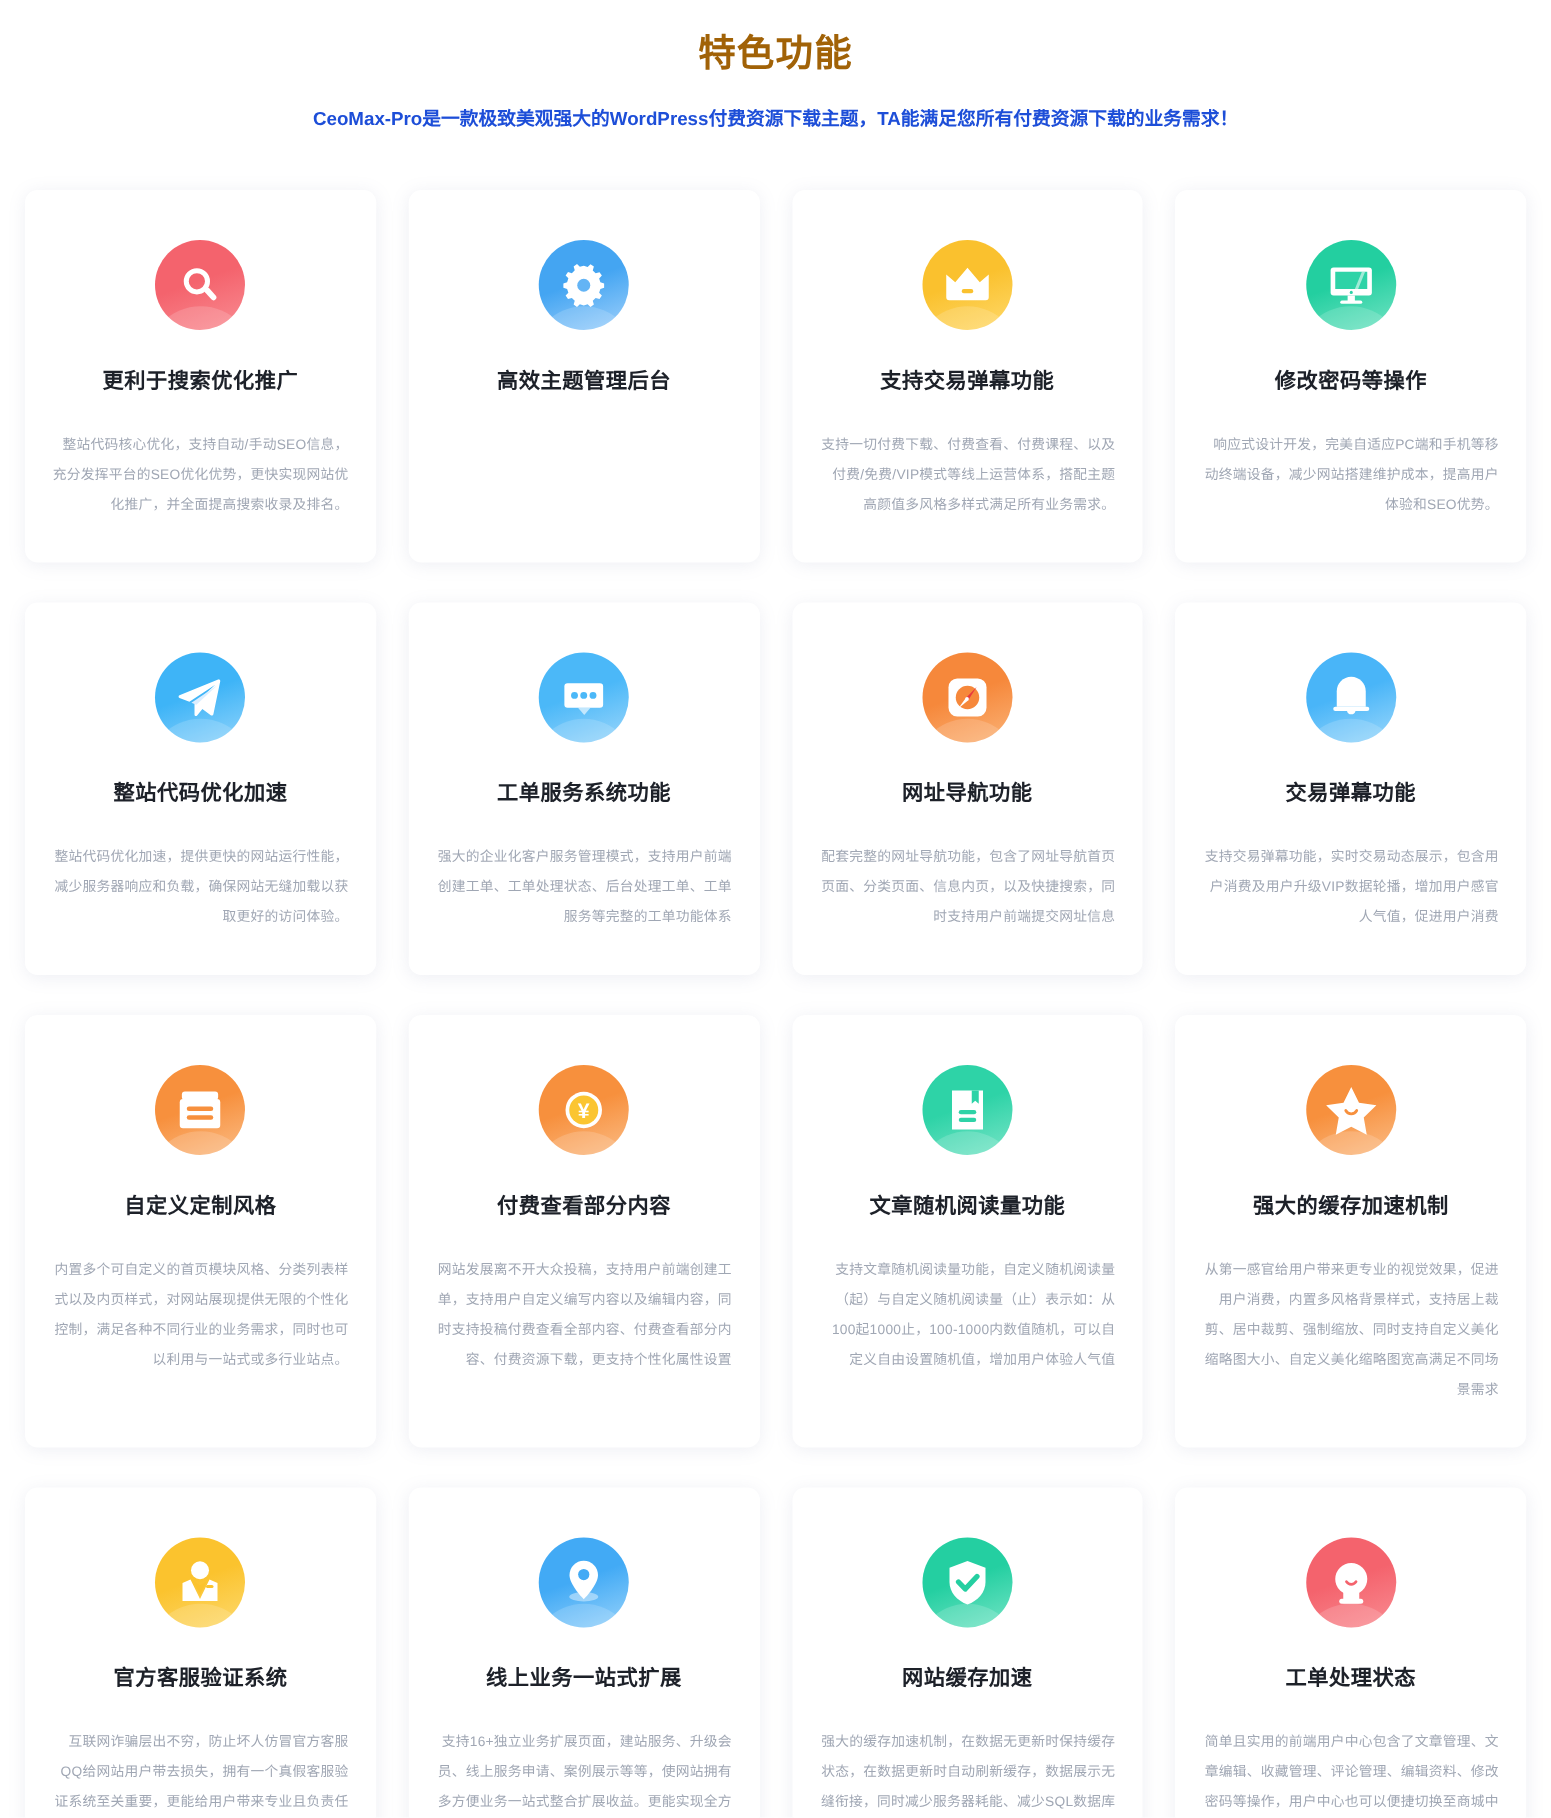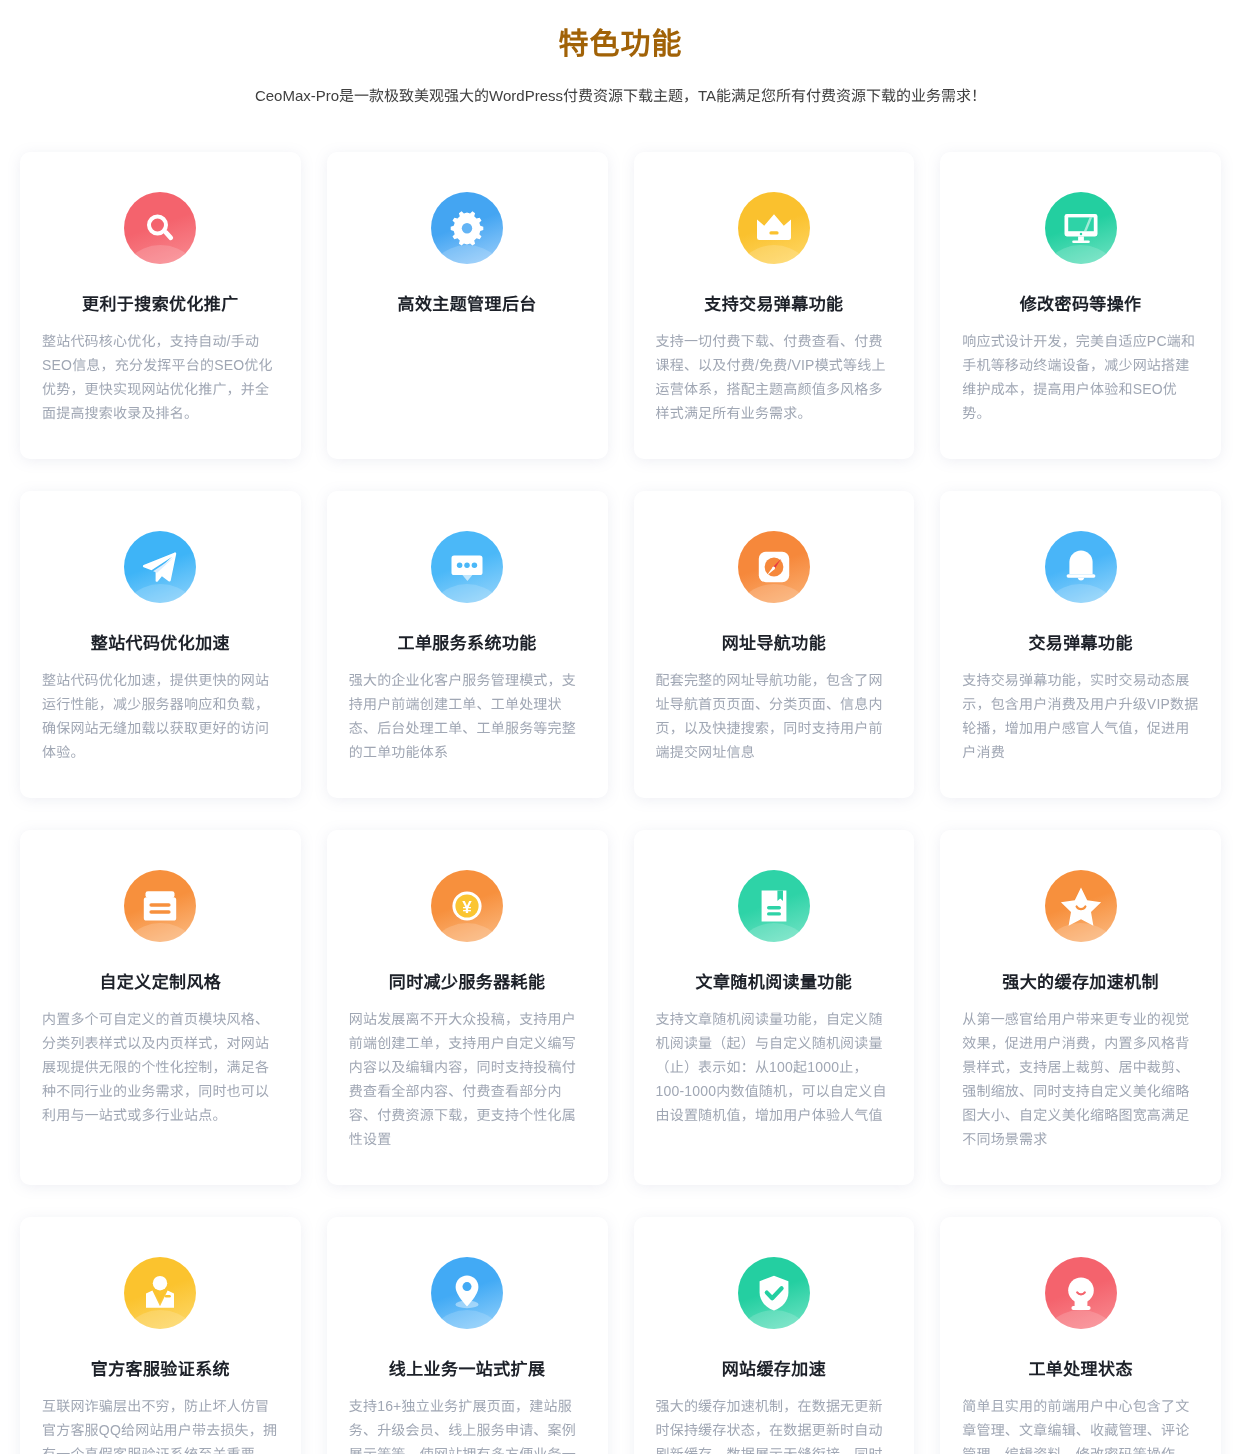--- a/index.html
+++ b/index.html
@@ -36,9 +36,9 @@
   .section-subtitle {
     margin-top: 18px;
     font-size: 15px;
-    color: #404040;
+    color: #1d4ed8;
     line-height: 24px;
-    font-weight: 400;
+    font-weight: 700;
   }
 
   

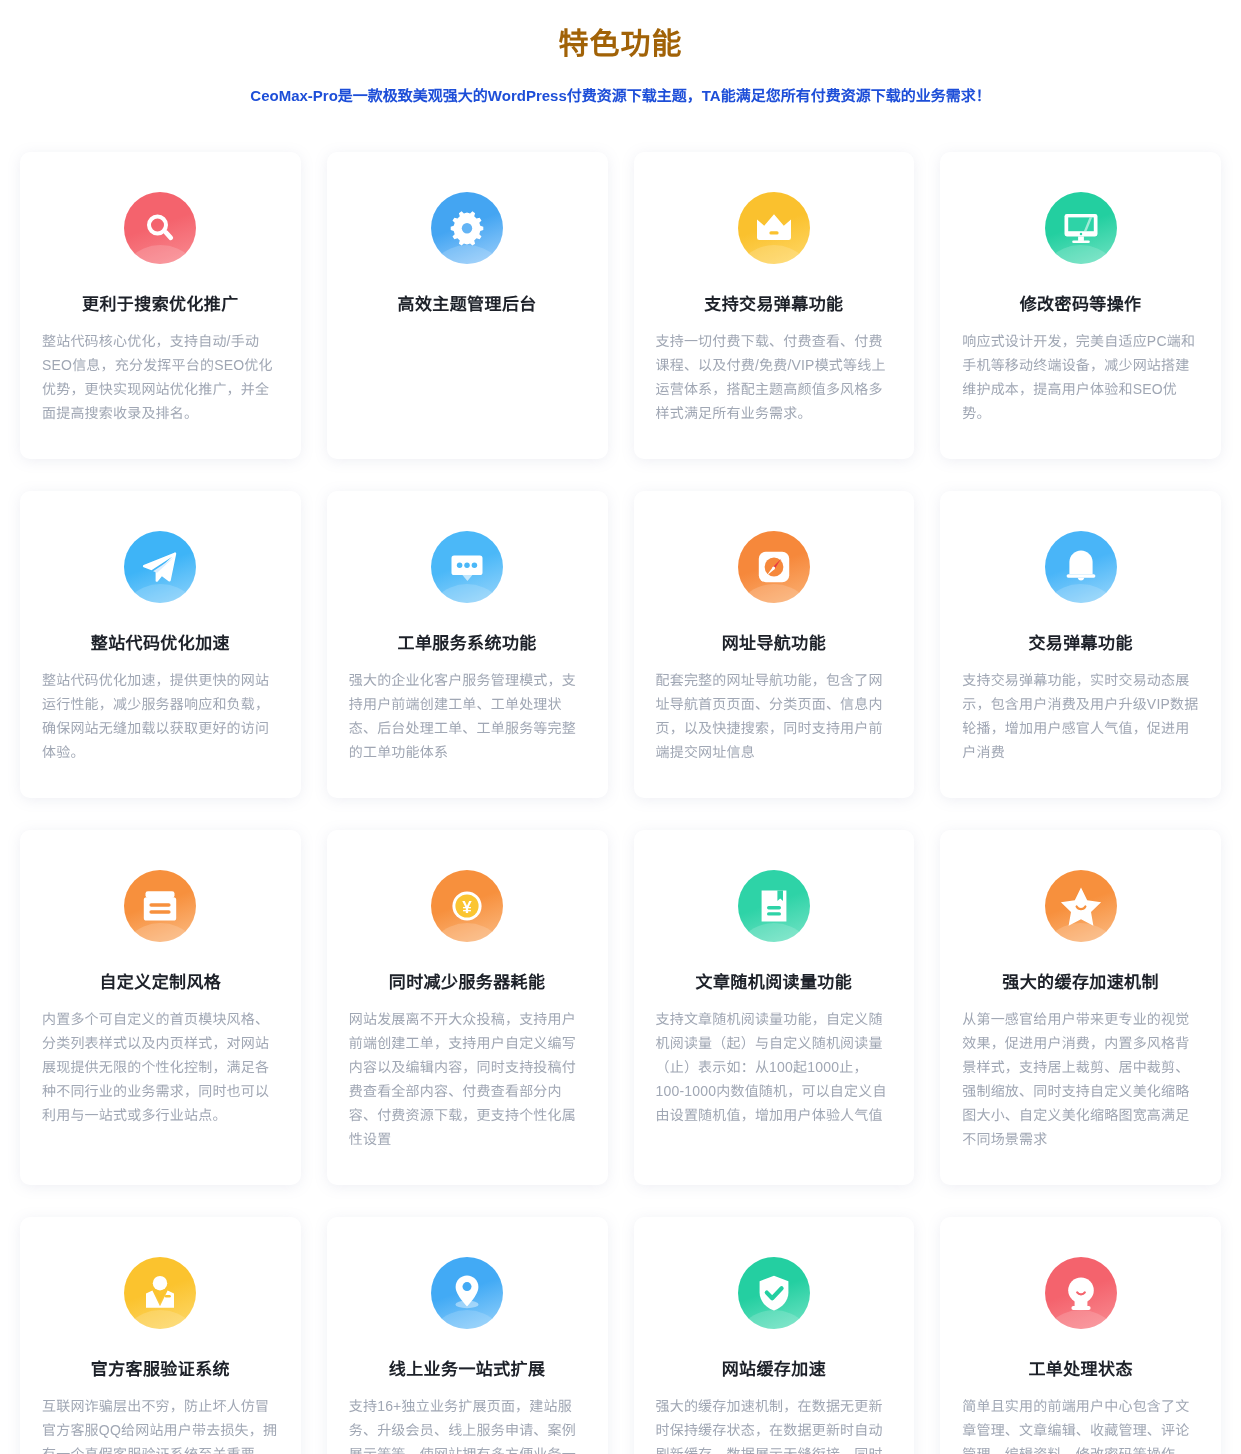--- a/index.html
+++ b/index.html
@@ -56,7 +56,7 @@
     border-radius: 10px;
     box-shadow: 0 2px 14px rgba(120, 135, 170, 0.13);
     padding: 40px 22px 34px;
-    text-align: left;
+    text-align: right;
     display: flex;
     flex-direction: column;
     align-items: center;

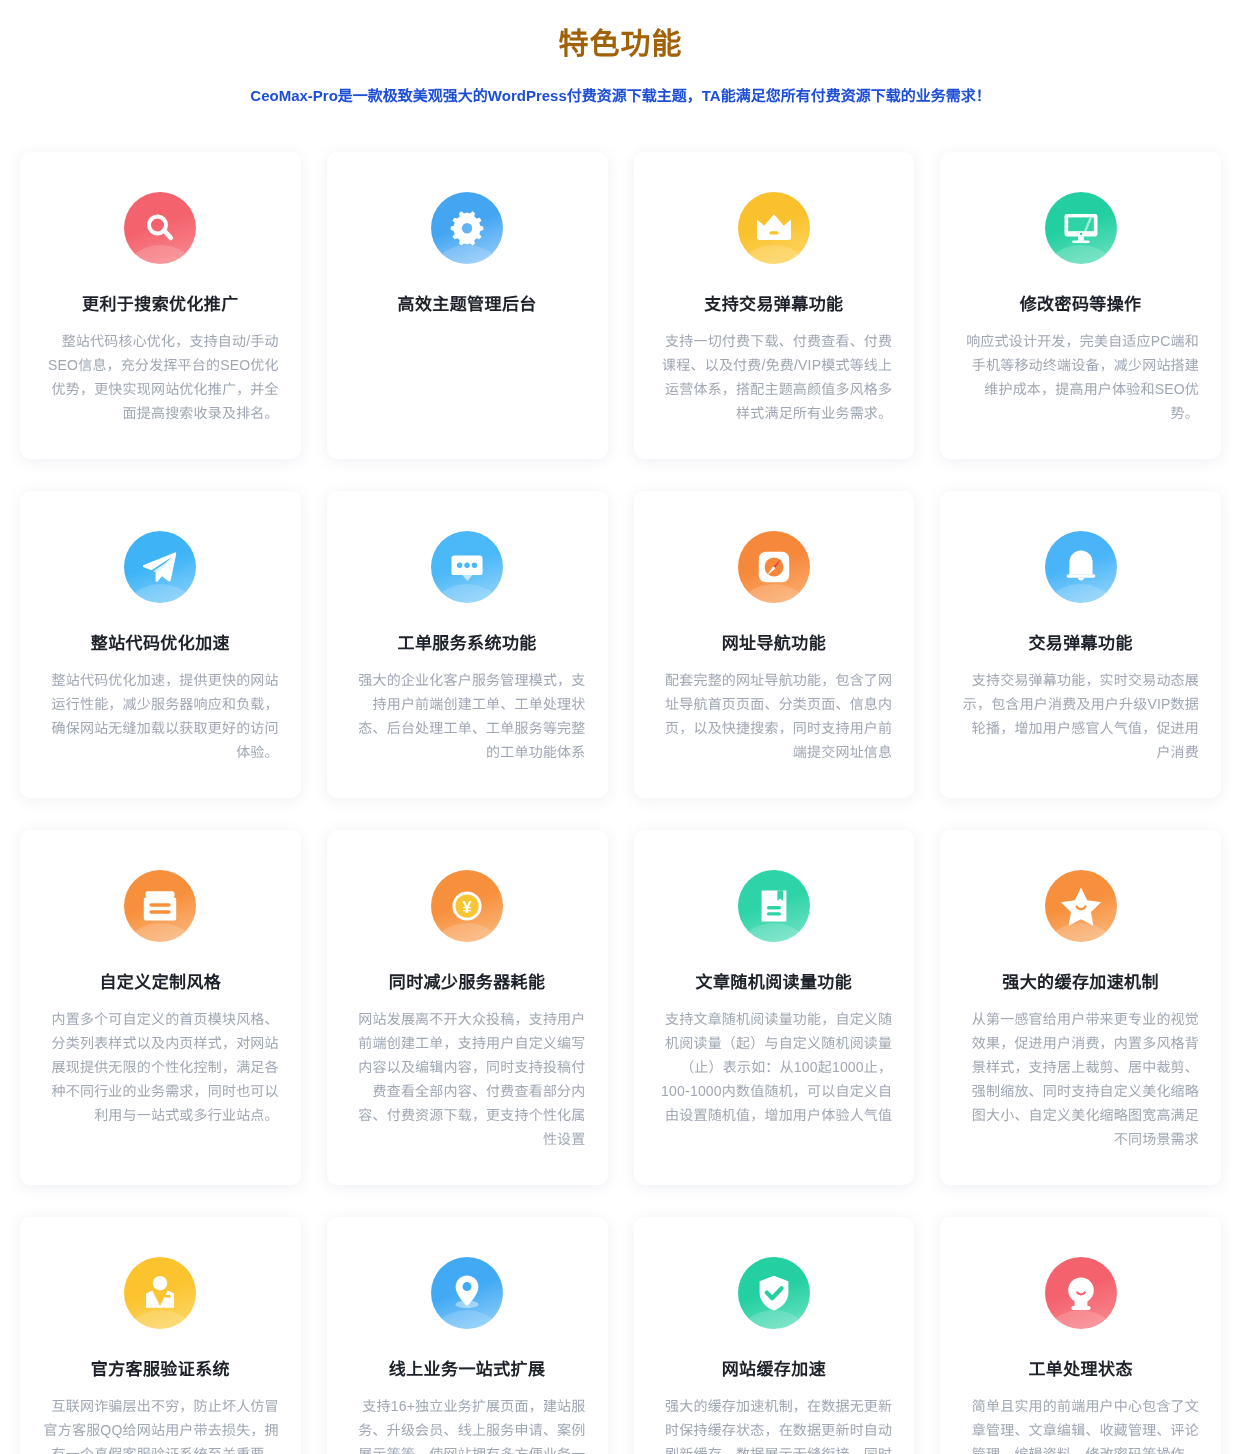--- a/index.html
+++ b/index.html
@@ -97,8 +97,8 @@
   }
 
   .feature-desc {
-    margin-top: 11px;
-    font-size: 14px;
+    margin-top: 26px;
+    font-size: 11px;
     color: #a0a7b4;
     line-height: 24px;
     letter-spacing: .2px;

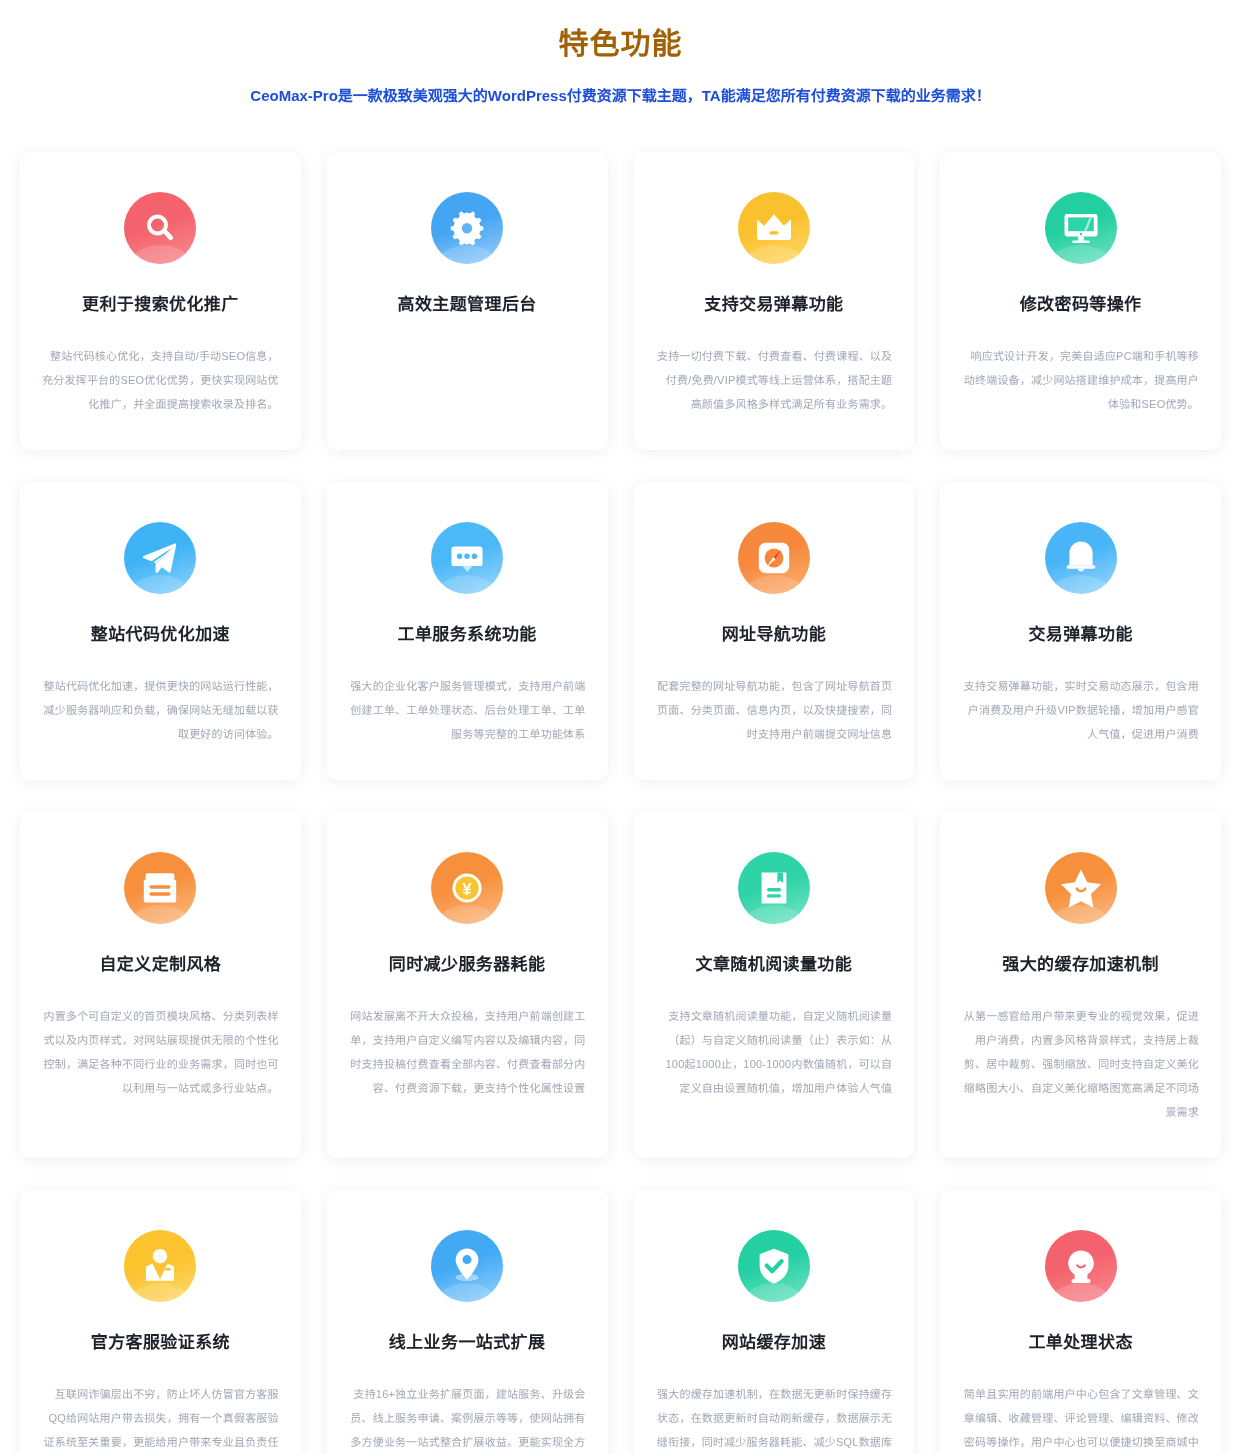--- a/index.html
+++ b/index.html
@@ -225,7 +225,7 @@
       <text x="21" y="26.6" text-anchor="middle" font-size="17" font-weight="700" fill="#fff" font-family="Liberation Sans, sans-serif">¥</text>
     </svg>
         </div>
-        <div class="feature-name">同时减少服务器耗能</div>
+        <div class="feature-name">付费查看部分内容</div>
         <div class="feature-desc">网站发展离不开大众投稿，支持用户前端创建工单，支持用户自定义编写内容以及编辑内容，同时支持投稿付费查看全部内容、付费查看部分内容、付费资源下载，更支持个性化属性设置</div>
       </div>
       <div class="feature-card">

